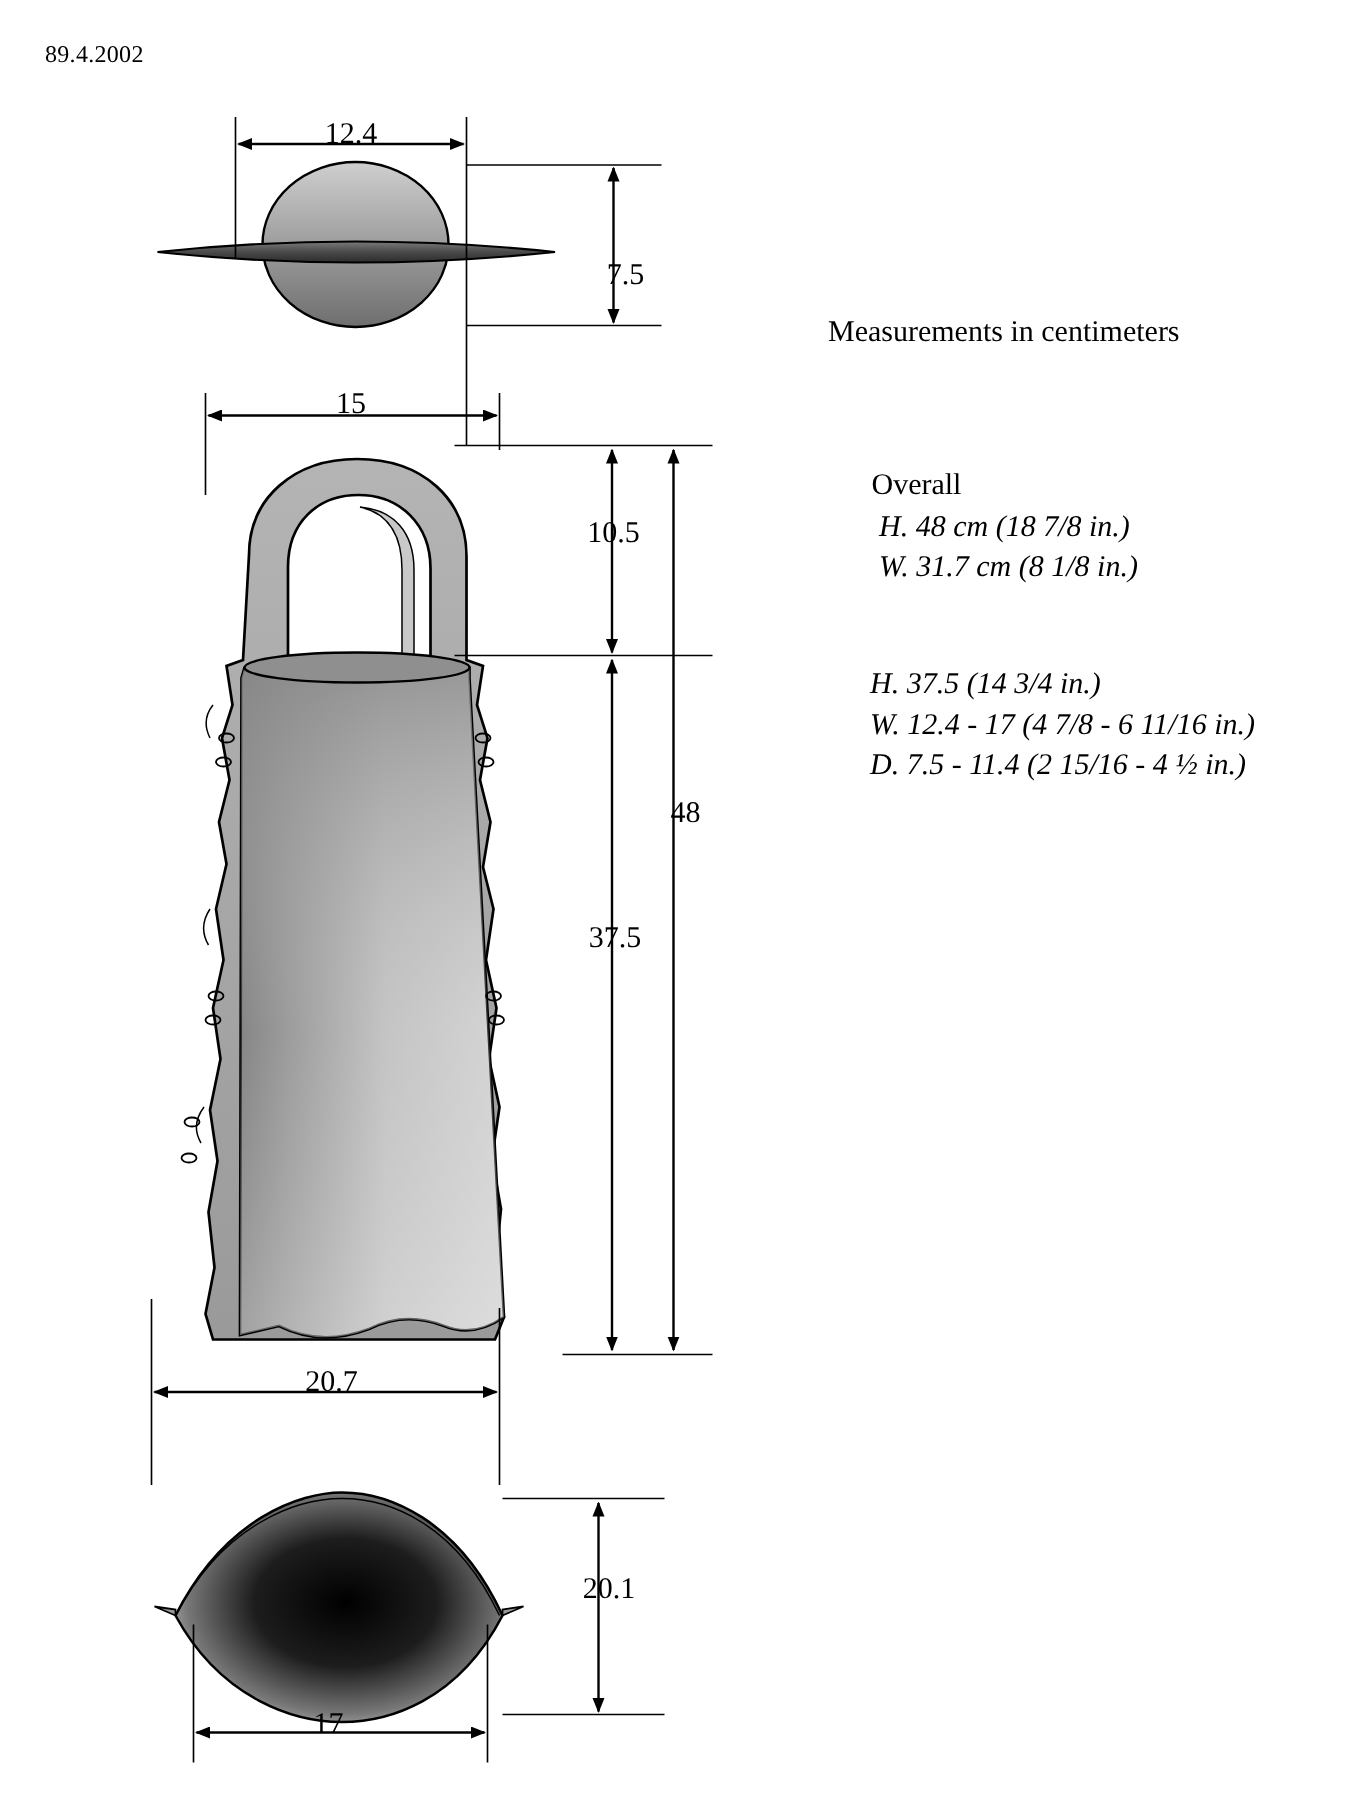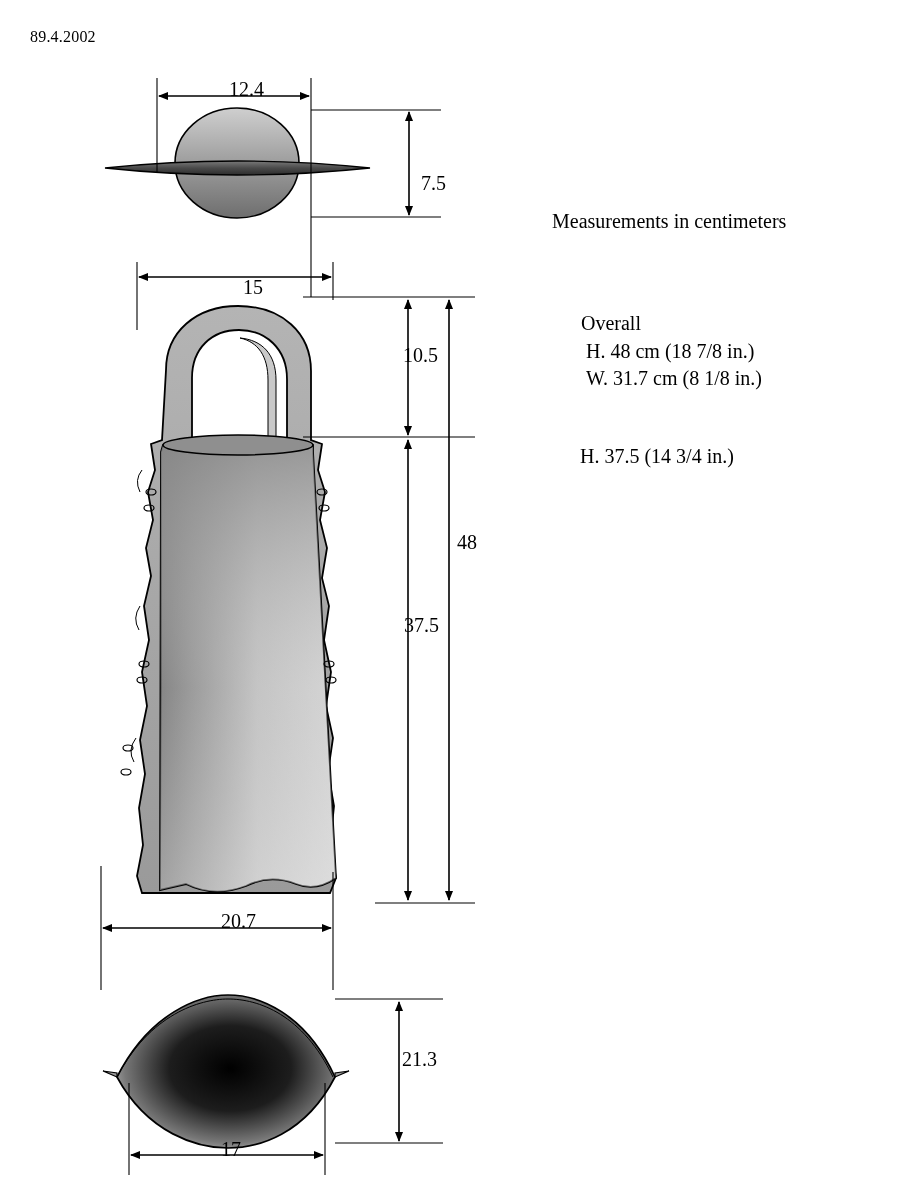--- a/index.html
+++ b/index.html
@@ -54,7 +54,7 @@
     position: absolute;
     font-size: 20px;
     font-family: "Liberation Serif", serif;
-    text-align: right;
+    text-align: center;
     white-space: nowrap;
   }
   svg { display: block; }

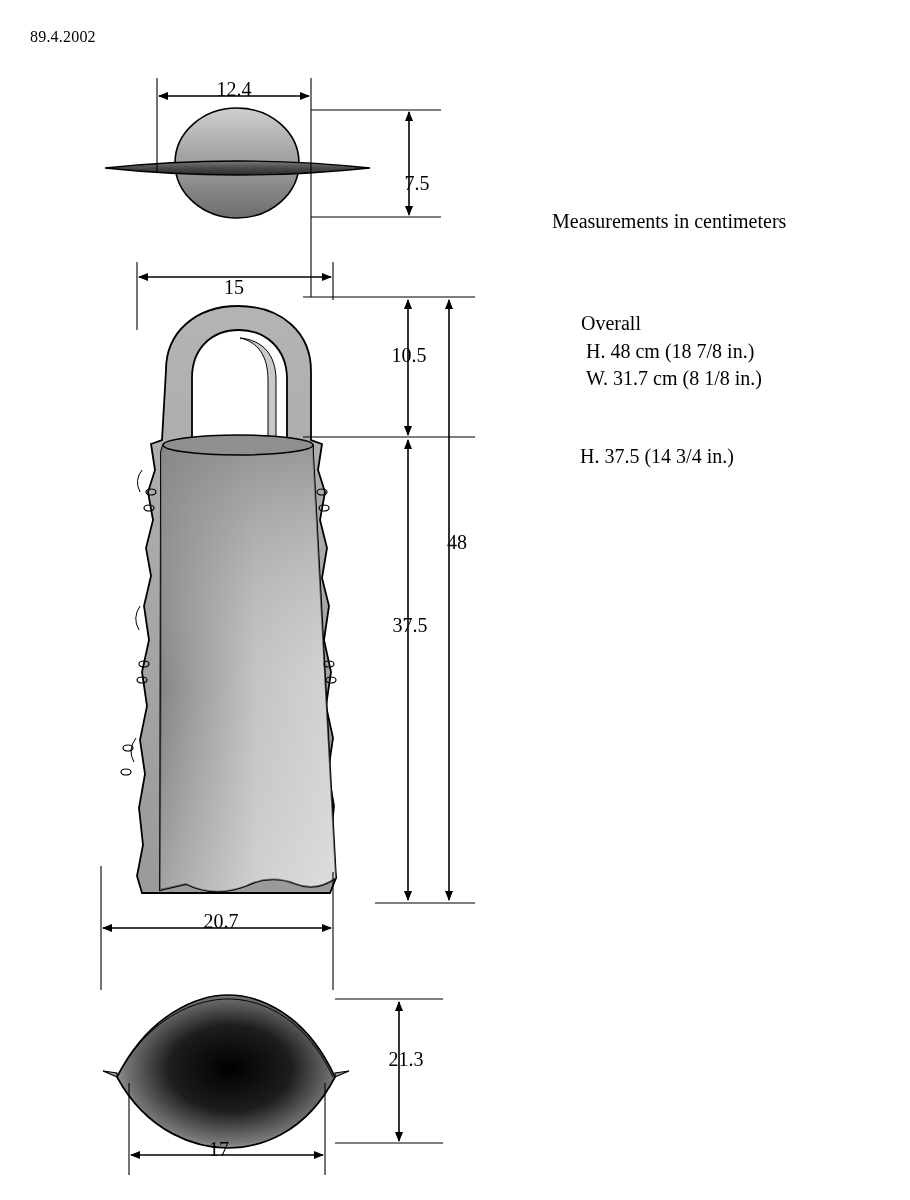--- a/index.html
+++ b/index.html
@@ -257,7 +257,7 @@
 
   <div class="dimlabel" style="left:388px; top:152px; width:58px;margin-top:20px;">7.5</div>
 
-  <div class="dimlabel" style="left:205px; top:276px; width:58px;">15</div>
+  <div class="dimlabel" style="left:205px; top:258px; width:58px;">15</div>
 
   <div class="dimlabel" style="left:380px; top:344px; width:58px;">10.5</div>
 

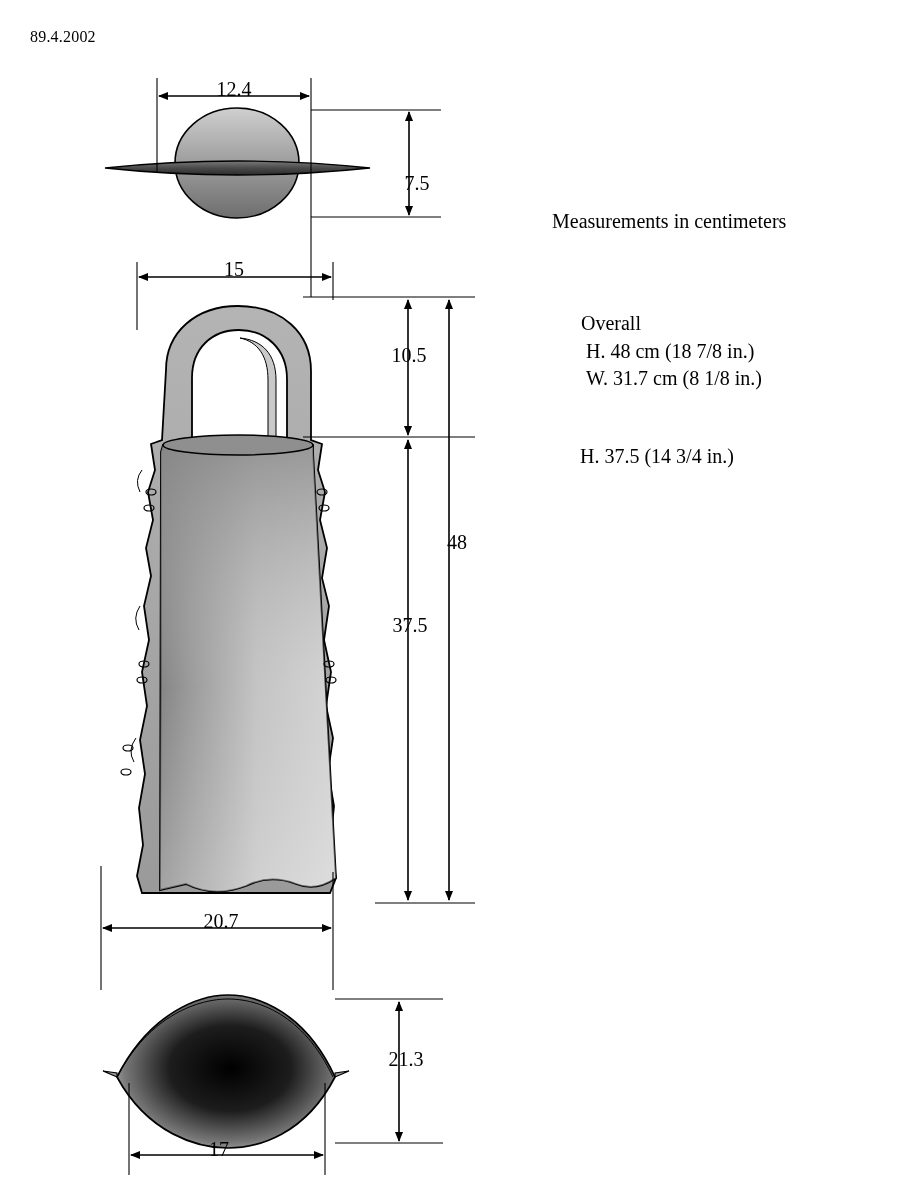--- a/index.html
+++ b/index.html
@@ -49,6 +49,7 @@
   .spec-line {
     margin: 0 0 0 18px;
     white-space: pre;
+    font-style: italic;
   }
   .dimlabel {
     position: absolute;

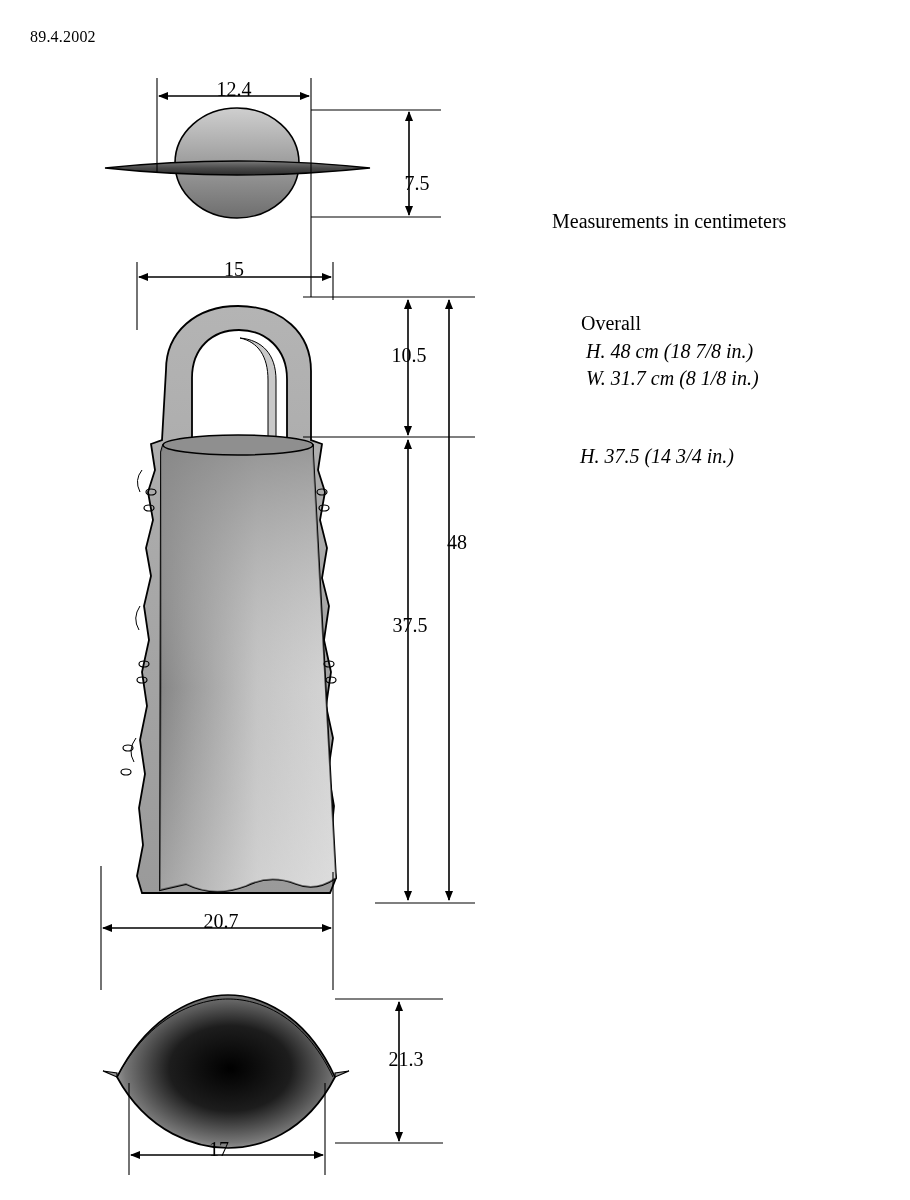--- a/index.html
+++ b/index.html
@@ -252,6 +252,7 @@
 
   <div class="spec-block spec-bell">
     <div class="spec-line">H. 37.5 (14 3/4 in.)</div>
+    <div class="spec-line">W. 12.4 - 17 (4 7/8 - 6 11/16 in.)</div>
   </div>
 
   <div class="dimlabel" style="left:204px; top:78px; width:60px;">12.4</div>

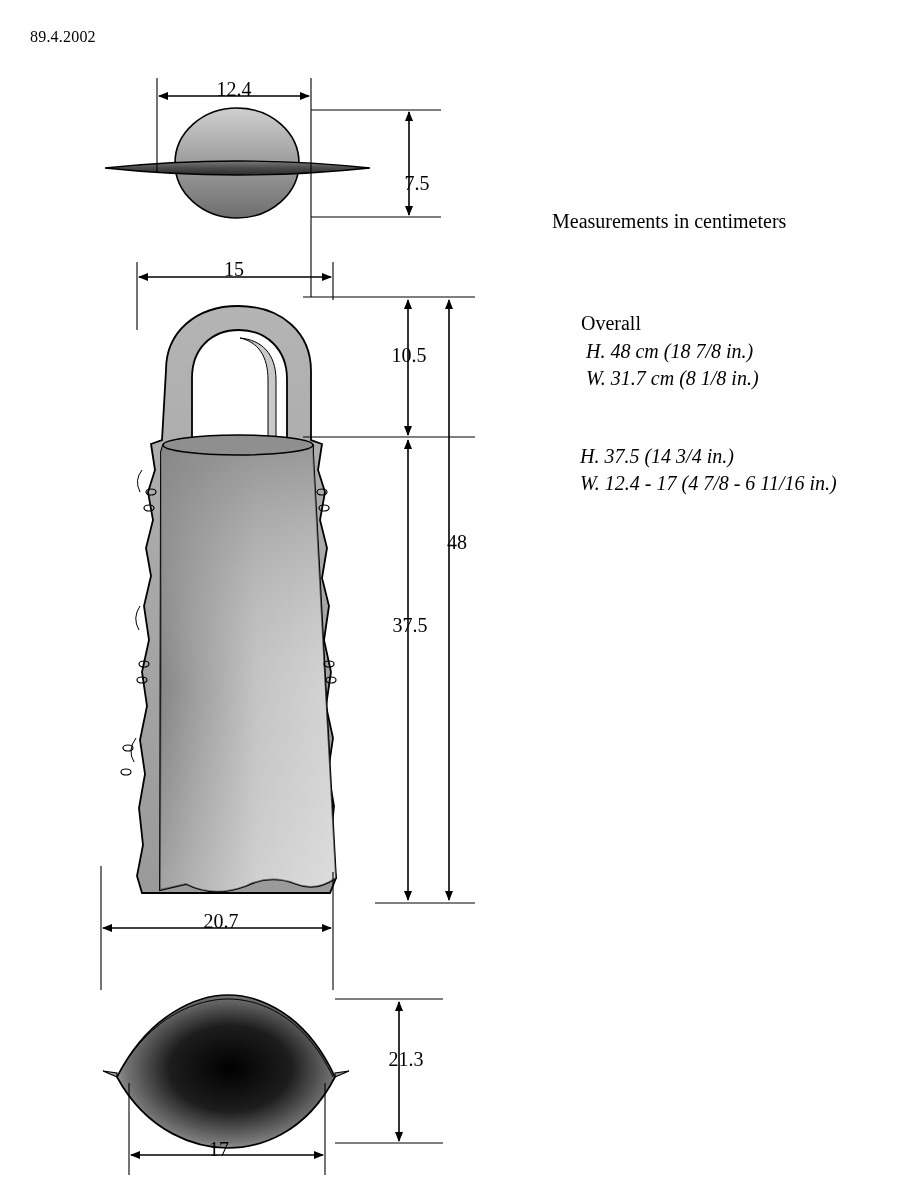--- a/index.html
+++ b/index.html
@@ -253,6 +253,7 @@
   <div class="spec-block spec-bell">
     <div class="spec-line">H. 37.5 (14 3/4 in.)</div>
     <div class="spec-line">W. 12.4 - 17 (4 7/8 - 6 11/16 in.)</div>
+    <div class="spec-line">D. 7.5 - 11.4 (2 15/16 - 4 ½ in.)</div>
   </div>
 
   <div class="dimlabel" style="left:204px; top:78px; width:60px;">12.4</div>

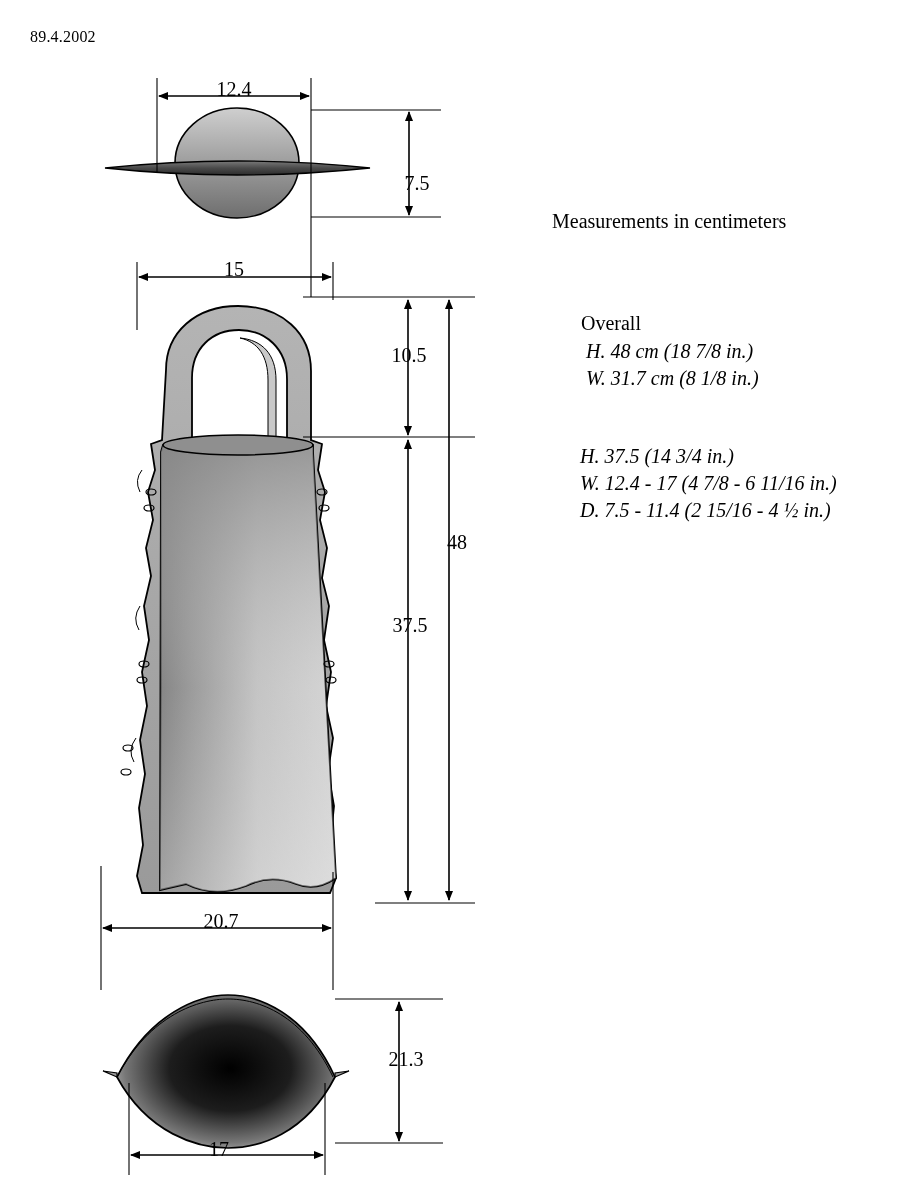--- a/index.html
+++ b/index.html
@@ -270,7 +270,7 @@
 
   <div class="dimlabel" style="left:186px; top:910px; width:70px;">20.7</div>
 
-  <div class="dimlabel" style="left:375px; top:1048px; width:62px;">21.3</div>
+  <div class="dimlabel" style="left:375px; top:1048px; width:62px;">20.1</div>
 
   <div class="dimlabel" style="left:197px; top:1138px; width:44px;">17</div>
 

